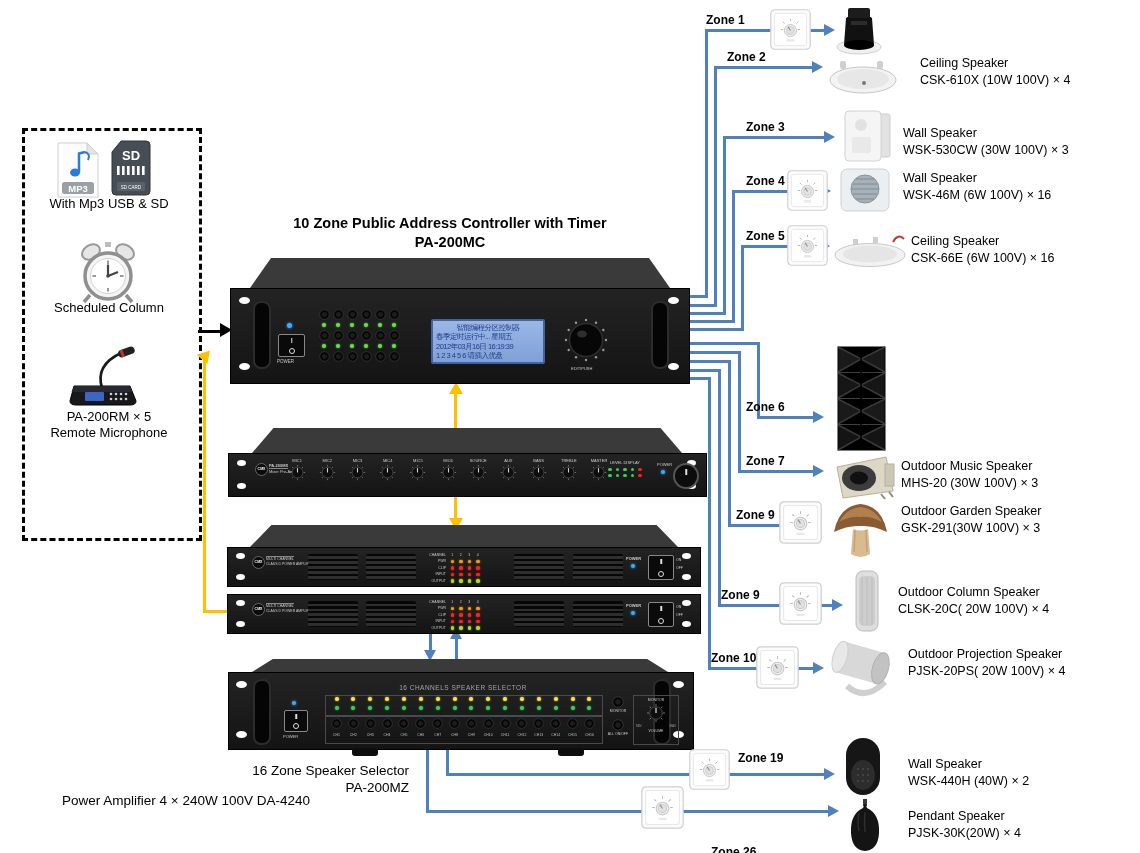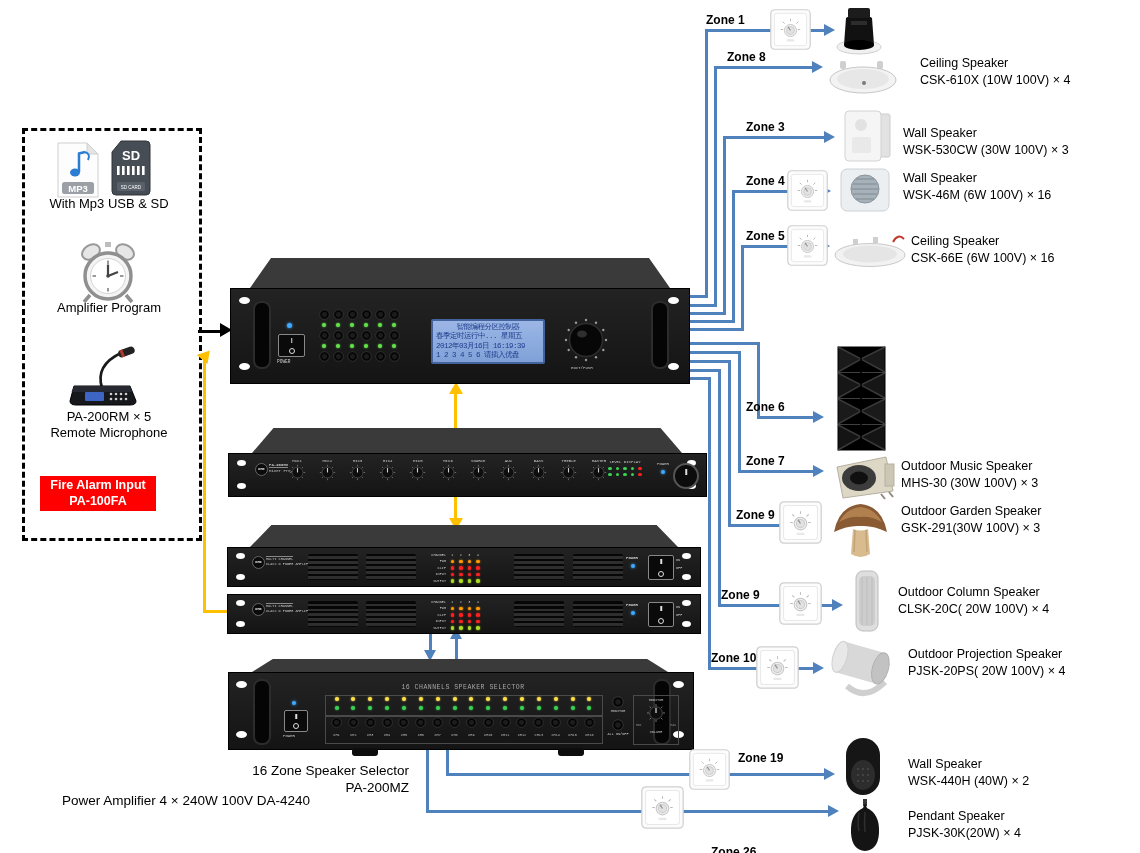--- a/index.html
+++ b/index.html
@@ -683,7 +683,7 @@
   <div class="cap" style="left:62px;top:793px">Power Amplifier 4 × 240W 100V  DA-4240</div>
 
   <div class="zlabel" style="left:706px;top:13px">Zone 1</div>
-  <div class="zlabel" style="left:727px;top:50px">Zone 8</div>
+  <div class="zlabel" style="left:727px;top:50px">Zone 2</div>
   <div class="zlabel" style="left:746px;top:120px">Zone 3</div>
   <div class="zlabel" style="left:746px;top:174px">Zone 4</div>
   <div class="zlabel" style="left:746px;top:229px">Zone 5</div>

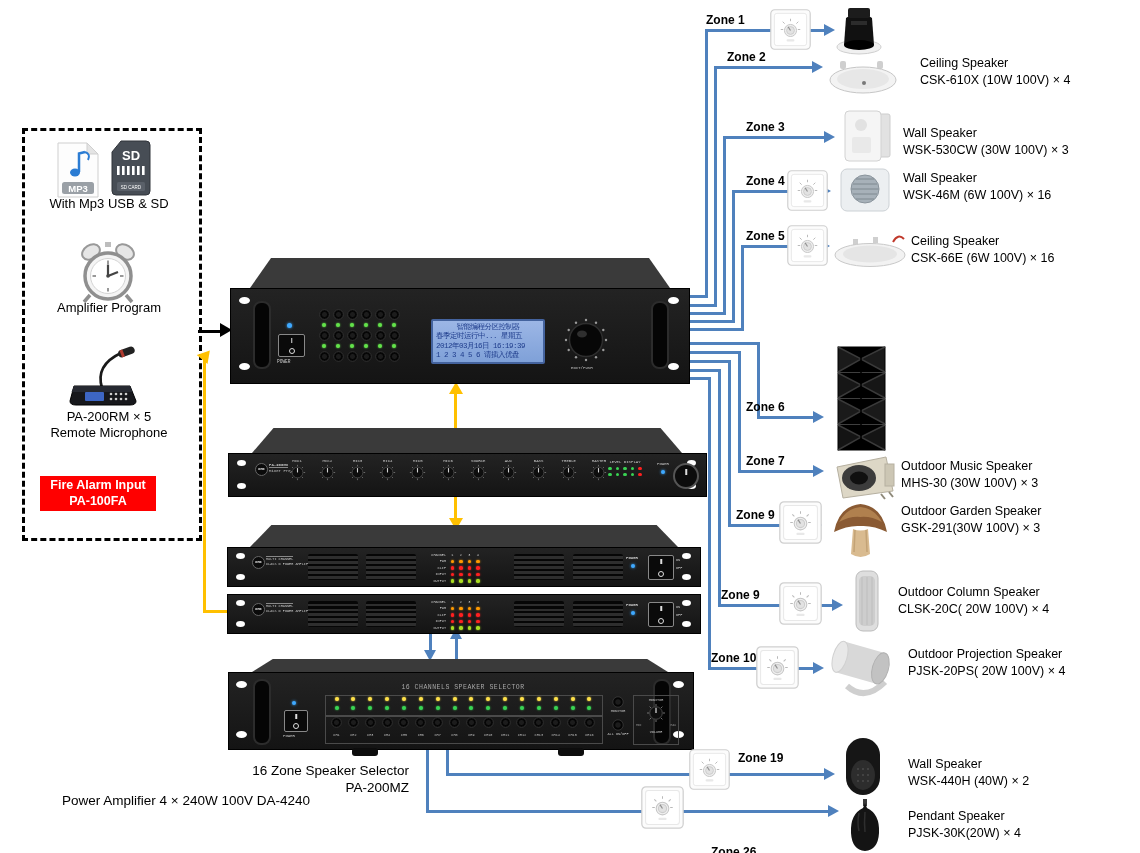--- a/index.html
+++ b/index.html
@@ -139,6 +139,7 @@
 <div id="canvas">
 
   <div id="title">
+    <div>10 Zone Public Address Controller with Timer</div>
   </div>
 
   <div id="srcbox"></div>

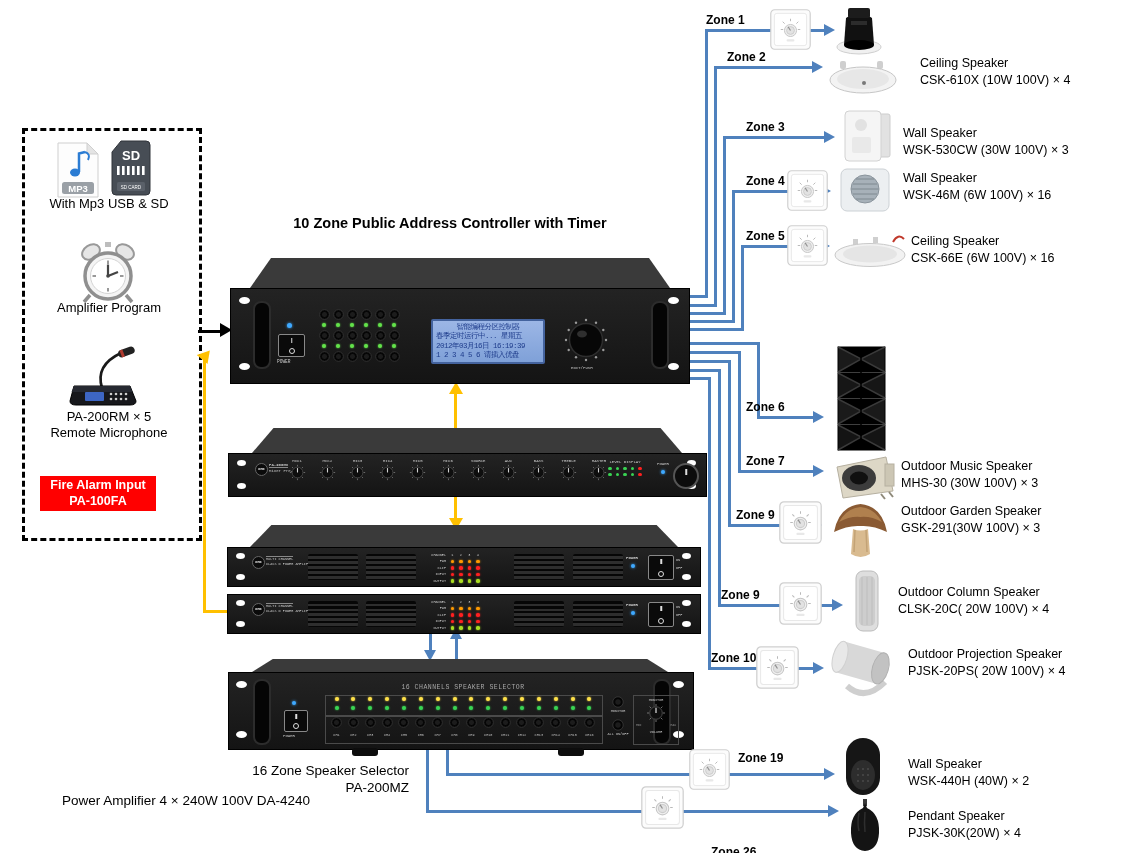--- a/index.html
+++ b/index.html
@@ -140,6 +140,7 @@
 
   <div id="title">
     <div>10 Zone Public Address Controller with Timer</div>
+    <div>PA-200MC</div>
   </div>
 
   <div id="srcbox"></div>

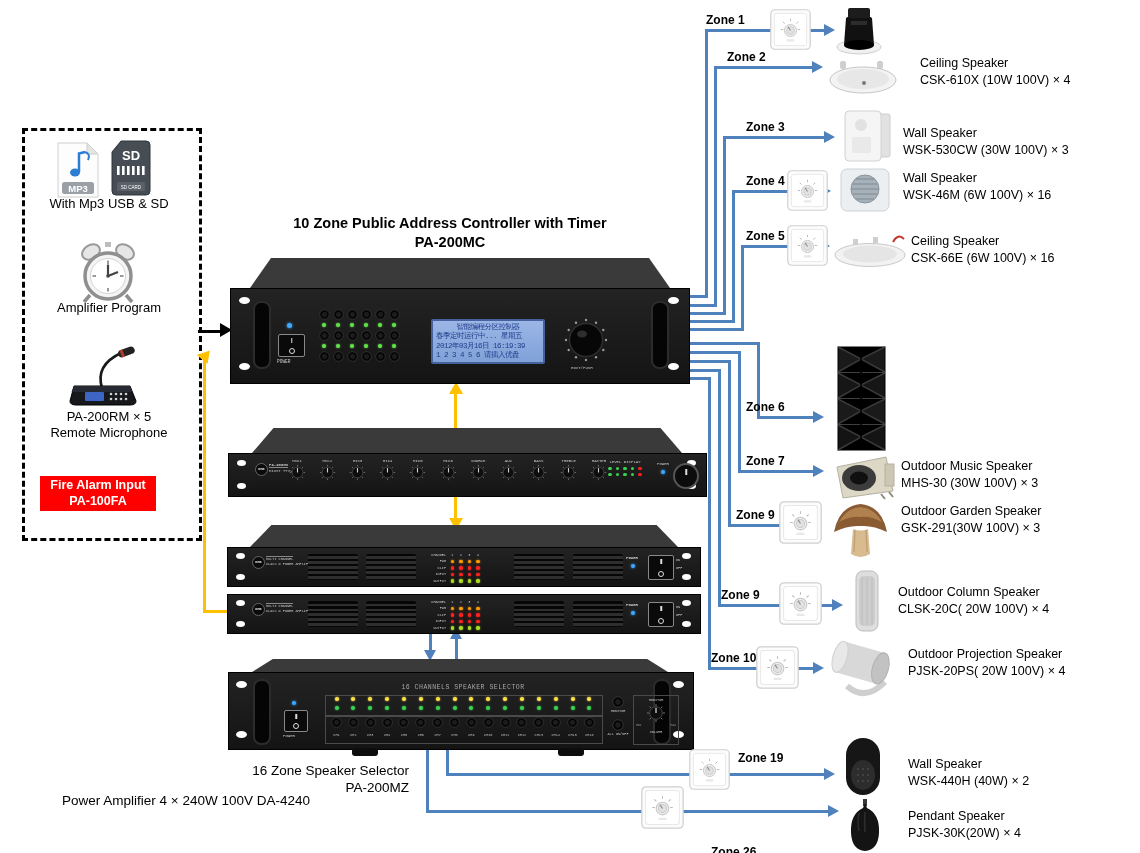--- a/index.html
+++ b/index.html
@@ -191,7 +191,7 @@
     <circle cx="31" cy="35" r="1.8" fill="#444"></circle>
   </svg>
 
-  <div class="lp-cap" style="top:300px">Amplifier Program</div>
+  <div class="lp-cap" style="top:300px">Scheduled Column</div>
 
   <svg class="abs" style="left:64px;top:344px" width="80" height="64" viewBox="0 0 80 64">
     <path d="M38 44 C33 28 40 17 57 9" stroke="#1a1a1a" stroke-width="2.6" fill="none"></path>

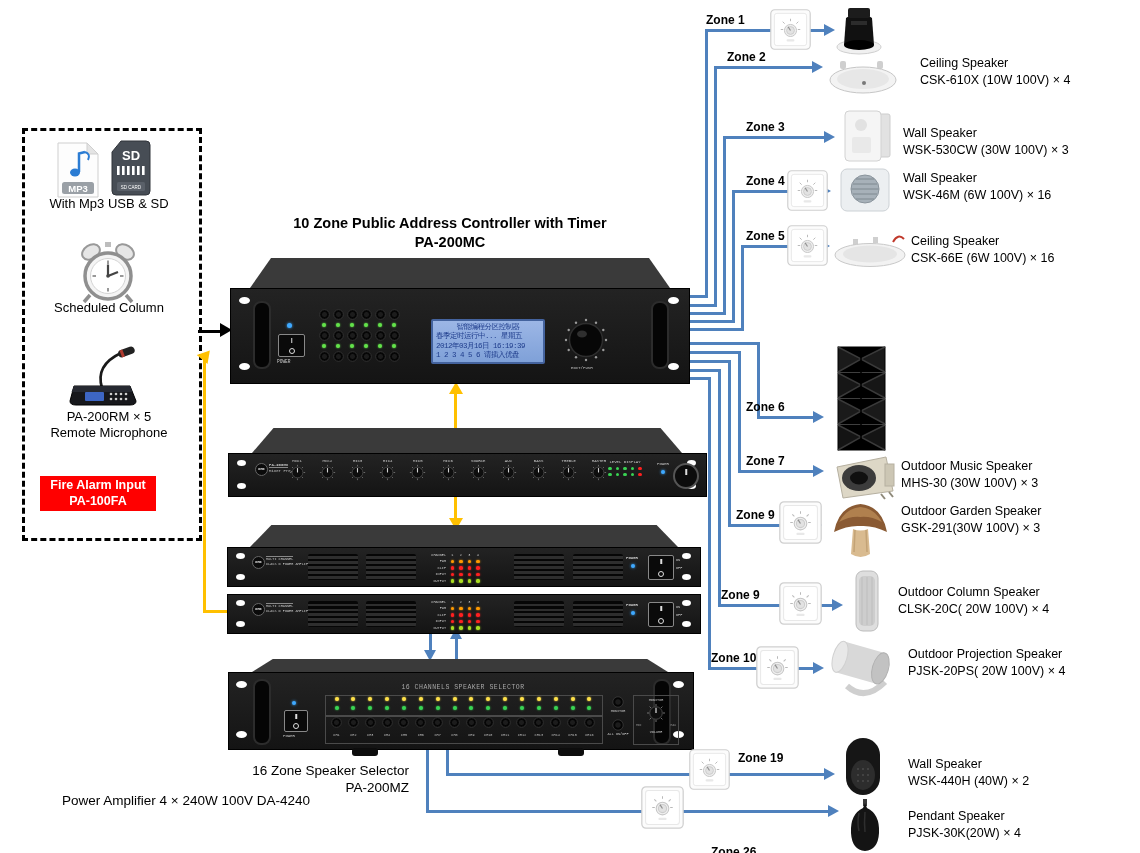--- a/index.html
+++ b/index.html
@@ -26,7 +26,7 @@
   #srcbox{position:absolute;left:22px;top:128px;width:174px;height:407px;border:3px dashed #000;}
   #firebox{position:absolute;left:40px;top:476px;width:116px;height:34px;background:#ff0000;color:#fff;font-weight:bold;font-size:12.5px;line-height:16px;text-align:center;padding-top:1px;}
   
-  .rack{position:absolute;background:linear-gradient(#232323,#141414);border:1px solid #000;font-family:Liberation Mono, monospace;}
+  .rack{position:absolute;background:linear-gradient(#232323,#141414);border:1px solid #000;}
   .rtop{position:absolute;background:#3a3a3a;clip-path:polygon(5% 0,95% 0,100% 100%,0 100%);}
   .eh{position:absolute;width:11px;height:7px;background:#fff;border-radius:50%;}
   .ehs{position:absolute;width:9px;height:6px;background:#fff;border-radius:50%;}

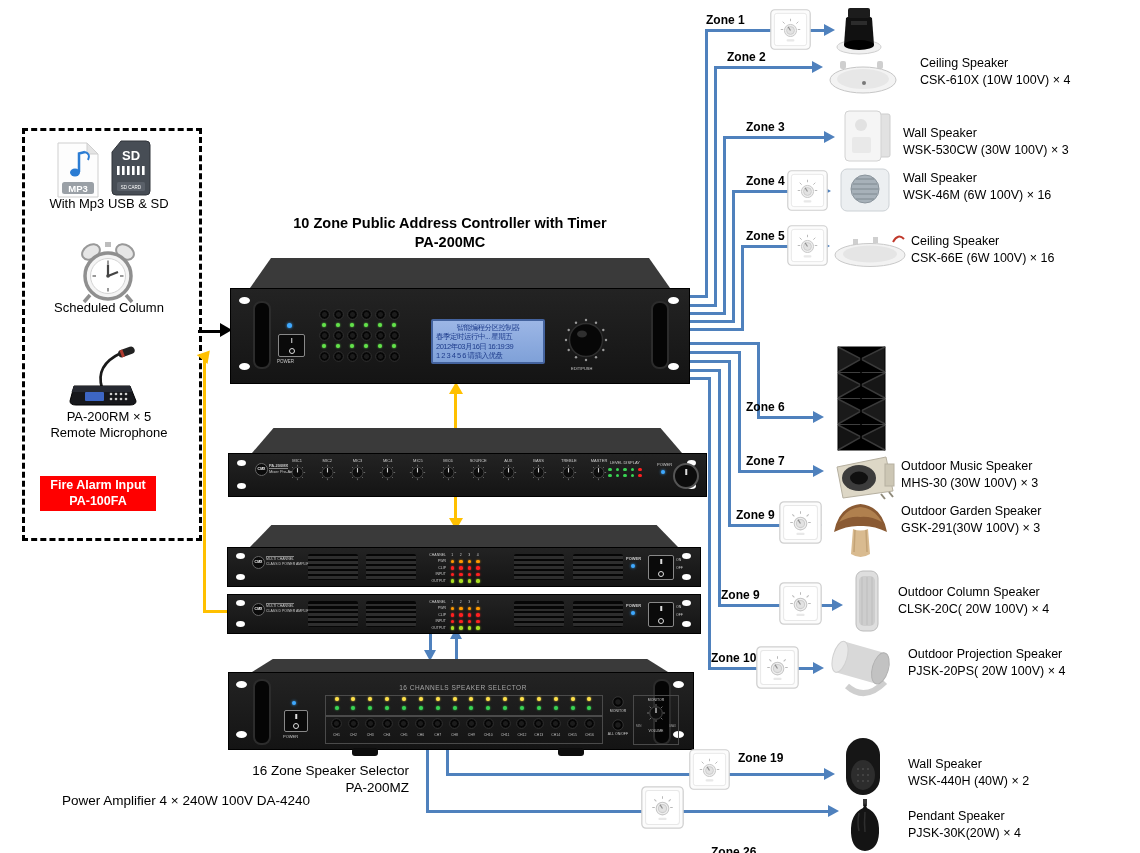--- a/index.html
+++ b/index.html
@@ -217,10 +217,6 @@
   <div class="lp-cap" style="top:409px">PA-200RM × 5</div>
   <div class="lp-cap" style="top:425px">Remote Microphone</div>
 
-  <div id="firebox">
-    <div>Fire Alarm Input</div>
-    <div>PA-100FA</div>
-  </div>
 
   <div class="wk" style="left:198px;top:330px;width:24px;height:3px"></div>
   <div class="ark-r" style="left:220px;top:323px"></div>

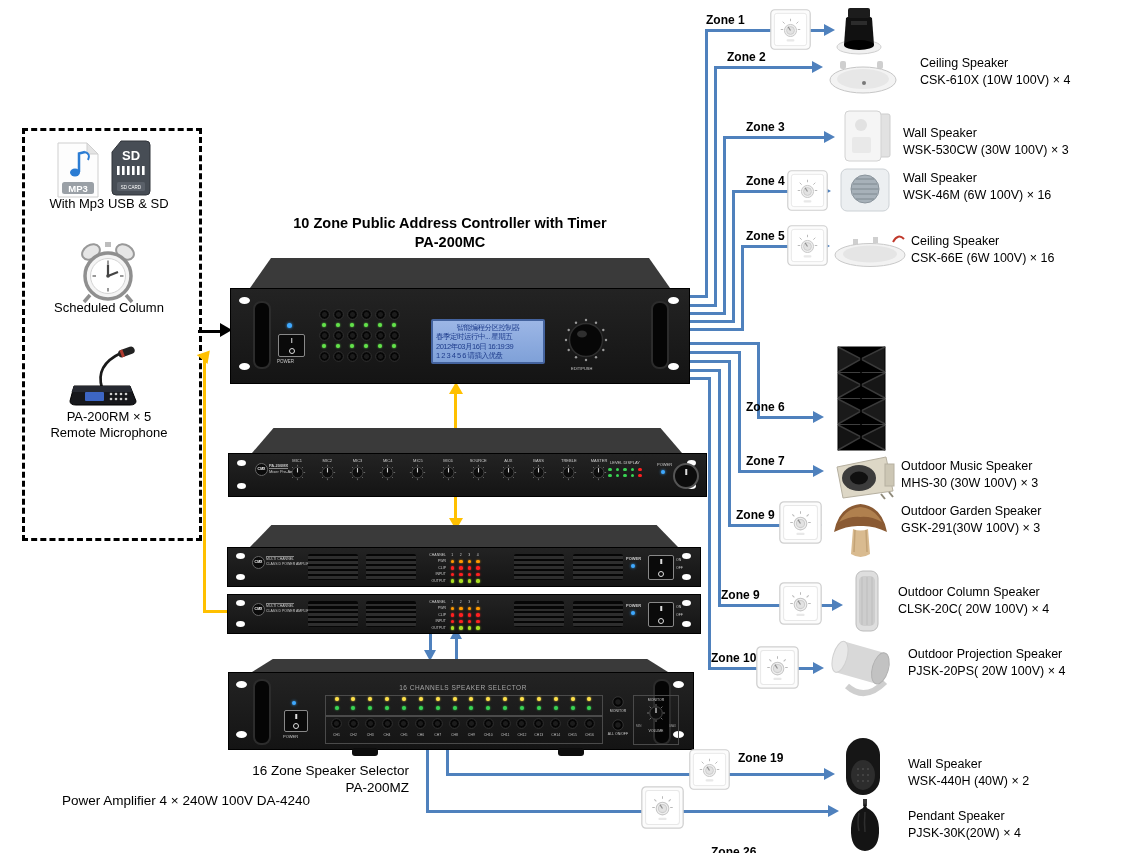--- a/index.html
+++ b/index.html
@@ -851,7 +851,7 @@
   </div>
   <div class="zdesc" style="left:901px;top:458px">
     <div>Outdoor Music Speaker</div>
-    <div>MHS-30 (30W 100V) × 3</div>
+    <div>MHS-20 (30W 100V) × 3</div>
   </div>
   <div class="zdesc" style="left:901px;top:503px">
     <div>Outdoor Garden Speaker</div>

